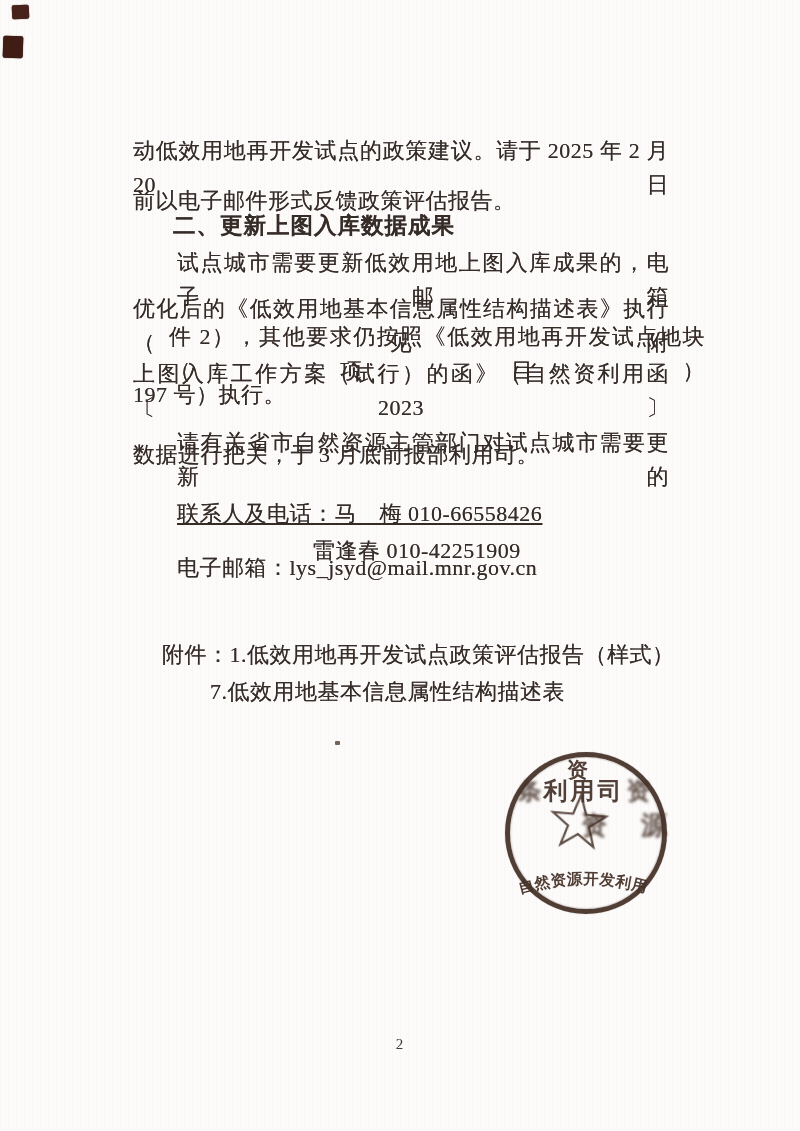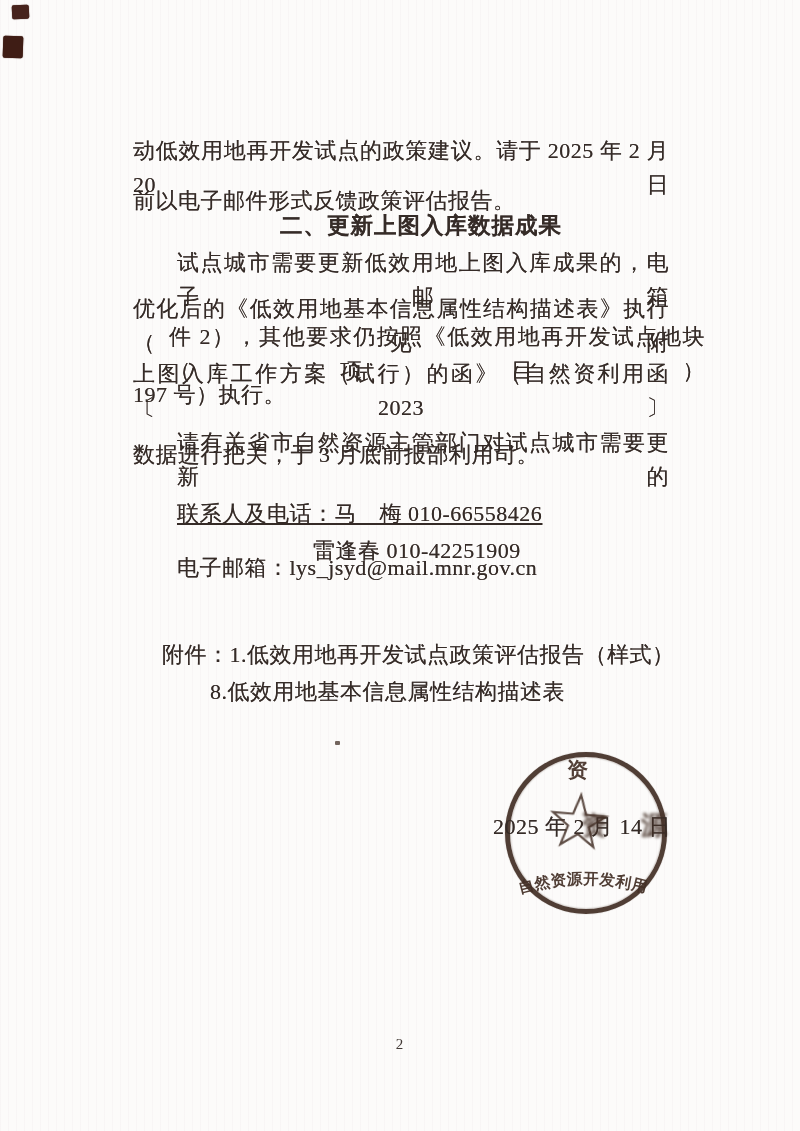--- a/index.html
+++ b/index.html
@@ -26,7 +26,7 @@
   .jst{white-space:normal;text-align:justify;text-align-last:justify;}
   .bold{
     font-family:"DejaVu Sans","Liberation Sans",sans-serif;
-    font-weight:700;font-size:22.5px;letter-spacing:1px;text-align:center;
+    font-weight:700;font-size:22.5px;letter-spacing:1px;
   }
   .l0{top:134px;}
   .l1{top:184px;}

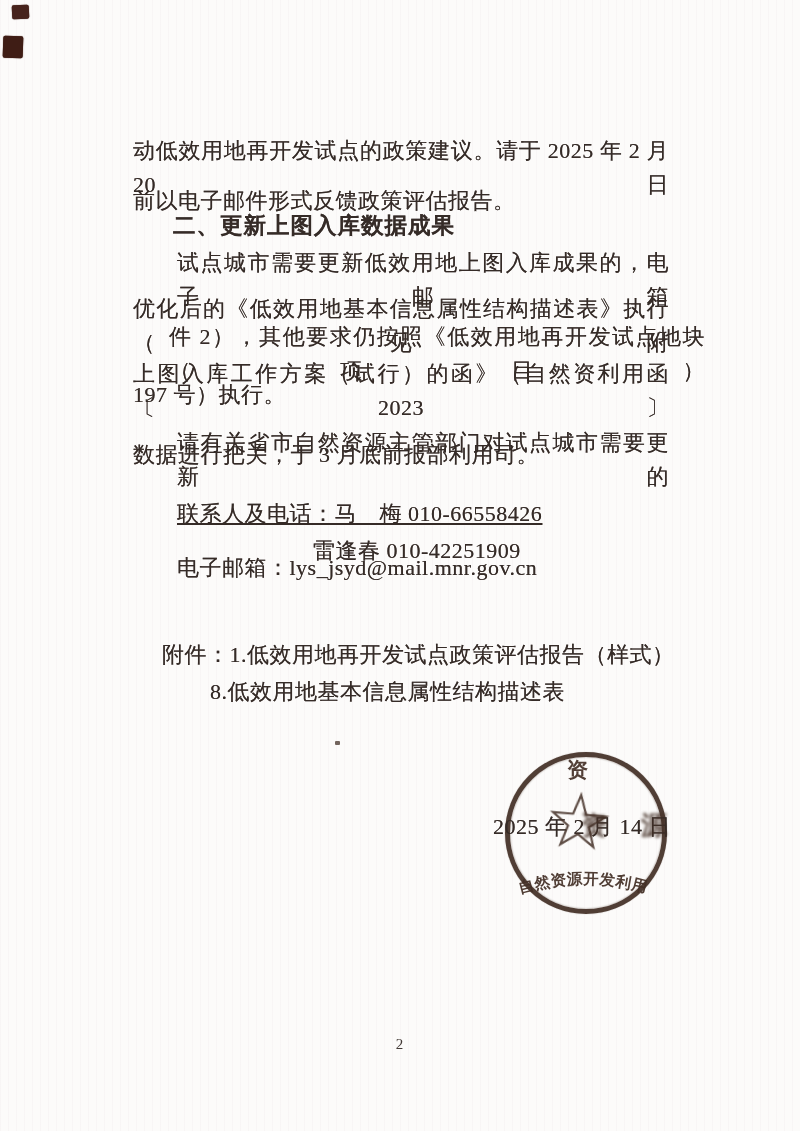--- a/index.html
+++ b/index.html
@@ -109,7 +109,7 @@
 <div class="line l11">雷逢春 010-42251909</div>
 <div class="line l12">电子邮箱：lys_jsyd@mail.mnr.gov.cn</div>
 <div class="line l13">附件：1.低效用地再开发试点政策评估报告（样式）</div>
-<div class="line l14">8.低效用地基本信息属性结构描述表</div>
+<div class="line l14">7.低效用地基本信息属性结构描述表</div>
 
 <div class="seal">
   <div class="seal-ring"></div>

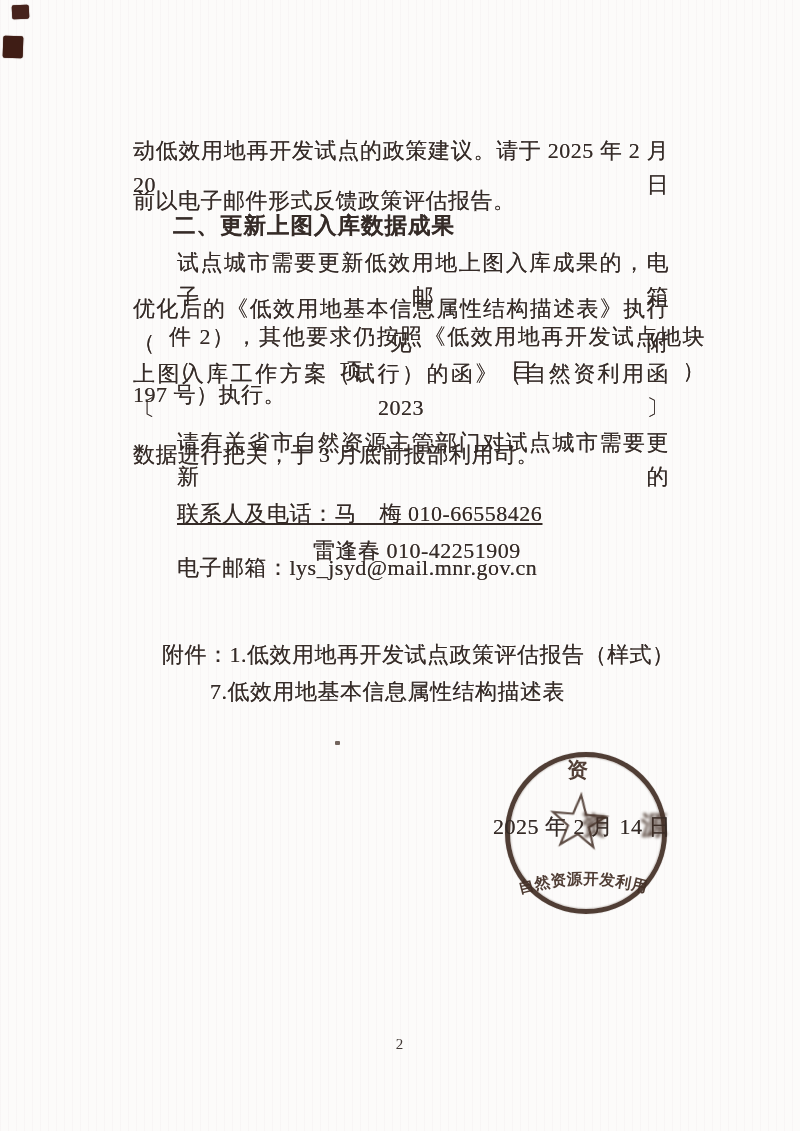--- a/index.html
+++ b/index.html
@@ -114,6 +114,11 @@
 <div class="seal">
   <div class="seal-ring"></div>
   <div class="seal-top-char">资</div>
+  <div class="seal-mid">
+    <span class="garble">条</span>
+    <span class="seal-mid-text">利用司</span>
+    <span class="garble">资</span>
+  </div>
   <div class="seal-date">2025 年 2 月 14 日</div>
   <span class="garble ovl ovl1">资</span>
   <span class="garble ovl ovl2">源</span>

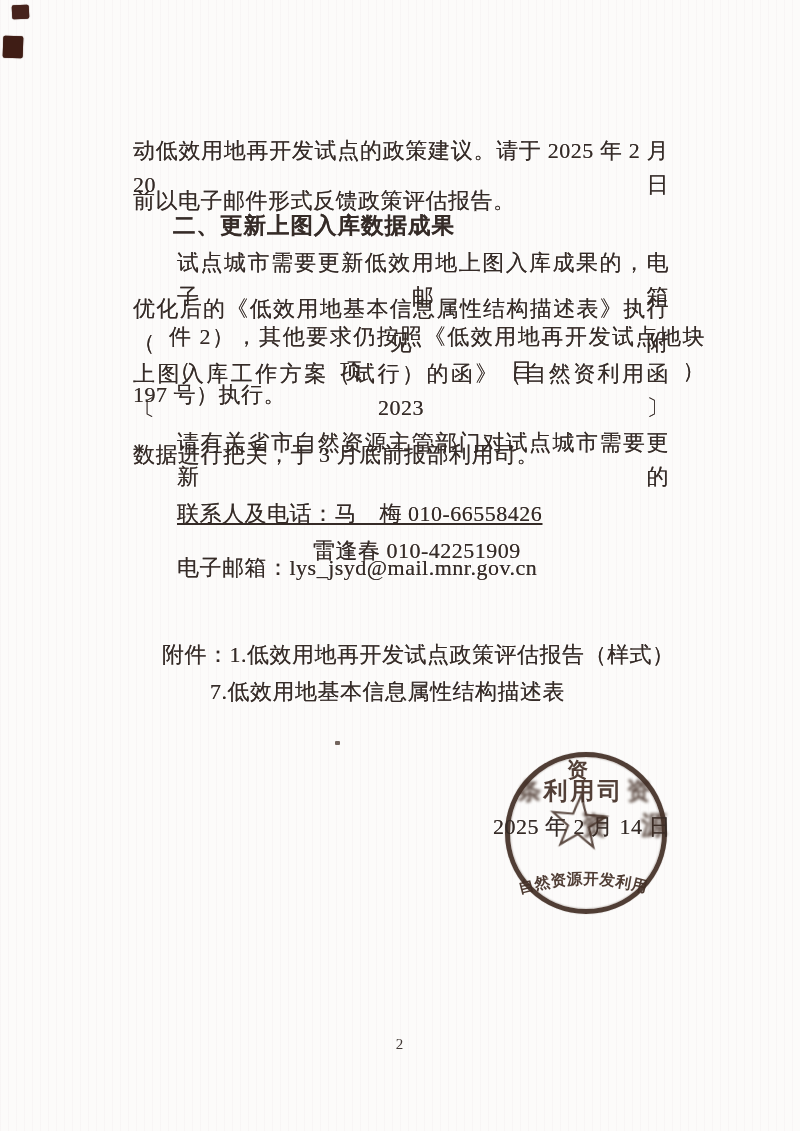--- a/index.html
+++ b/index.html
@@ -119,7 +119,6 @@
     <span class="seal-mid-text">利用司</span>
     <span class="garble">资</span>
   </div>
-  <div class="seal-date">2025 年 2 月 14 日</div>
   <span class="garble ovl ovl1">资</span>
   <span class="garble ovl ovl2">源</span>
   <svg class="seal-star" width="60" height="62" viewBox="0 0 60 62">

